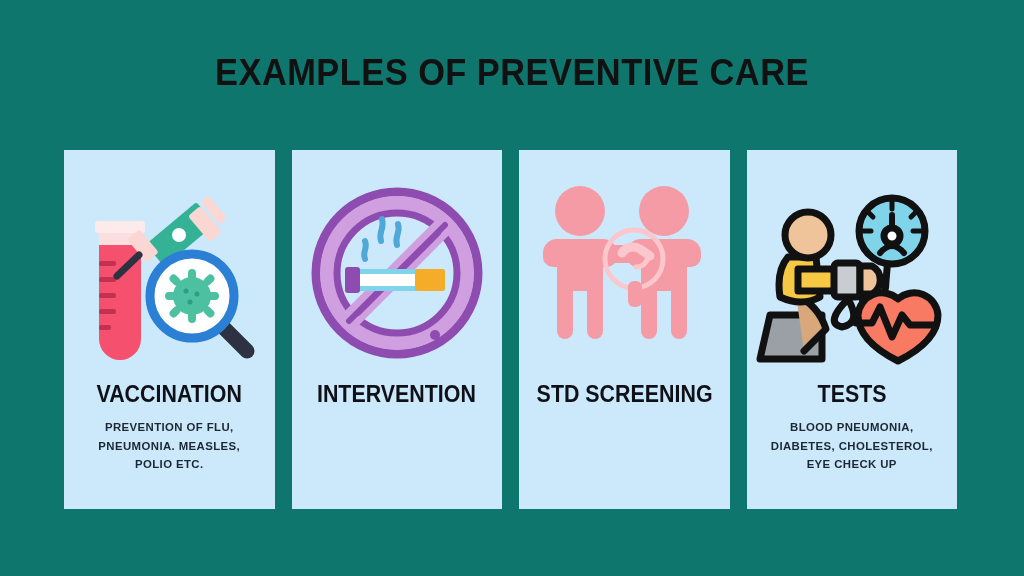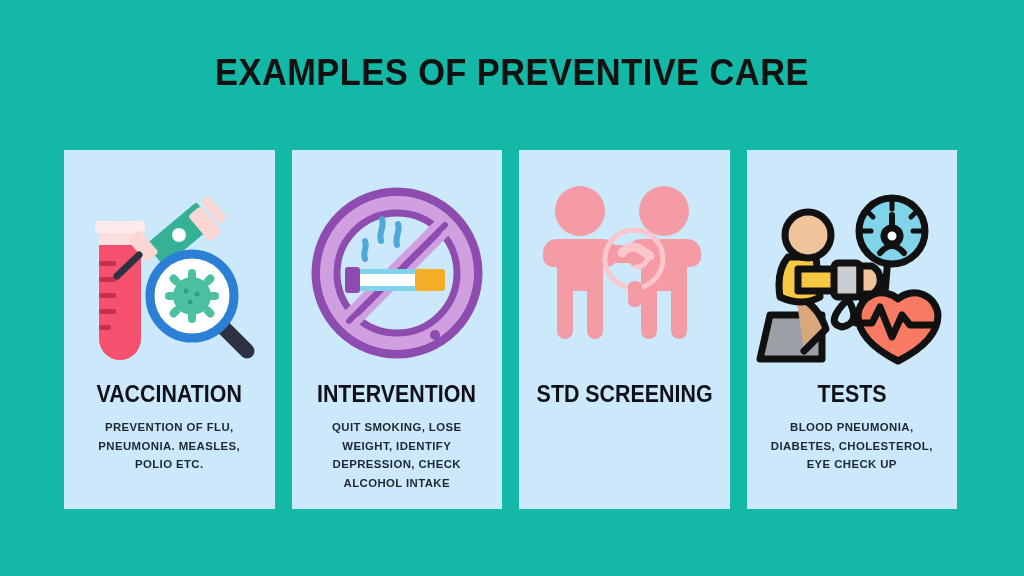--- a/index.html
+++ b/index.html
@@ -16,7 +16,7 @@
     position: relative;
     width: 1024px;
     height: 576px;
-    background: #14b8a6;
+    background: #0f766e;
   }
 
   

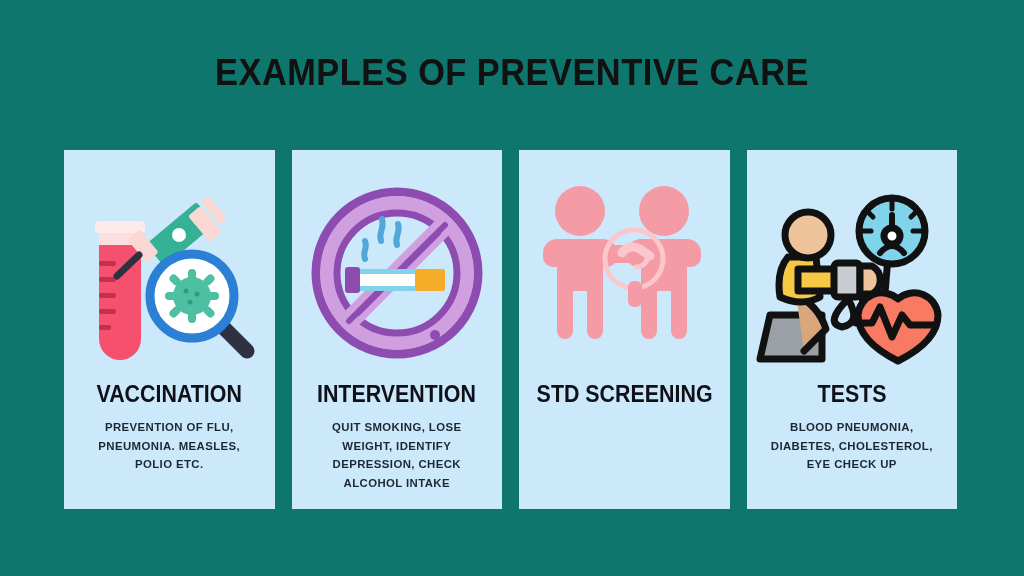--- a/index.html
+++ b/index.html
@@ -179,7 +179,6 @@
         </svg>
       </div>
       <div class="card-title">INTERVENTION</div>
-      <div class="card-desc">QUIT SMOKING, LOSE WEIGHT, IDENTIFY DEPRESSION, CHECK ALCOHOL INTAKE</div>
     </div>
 
     <div class="card">

